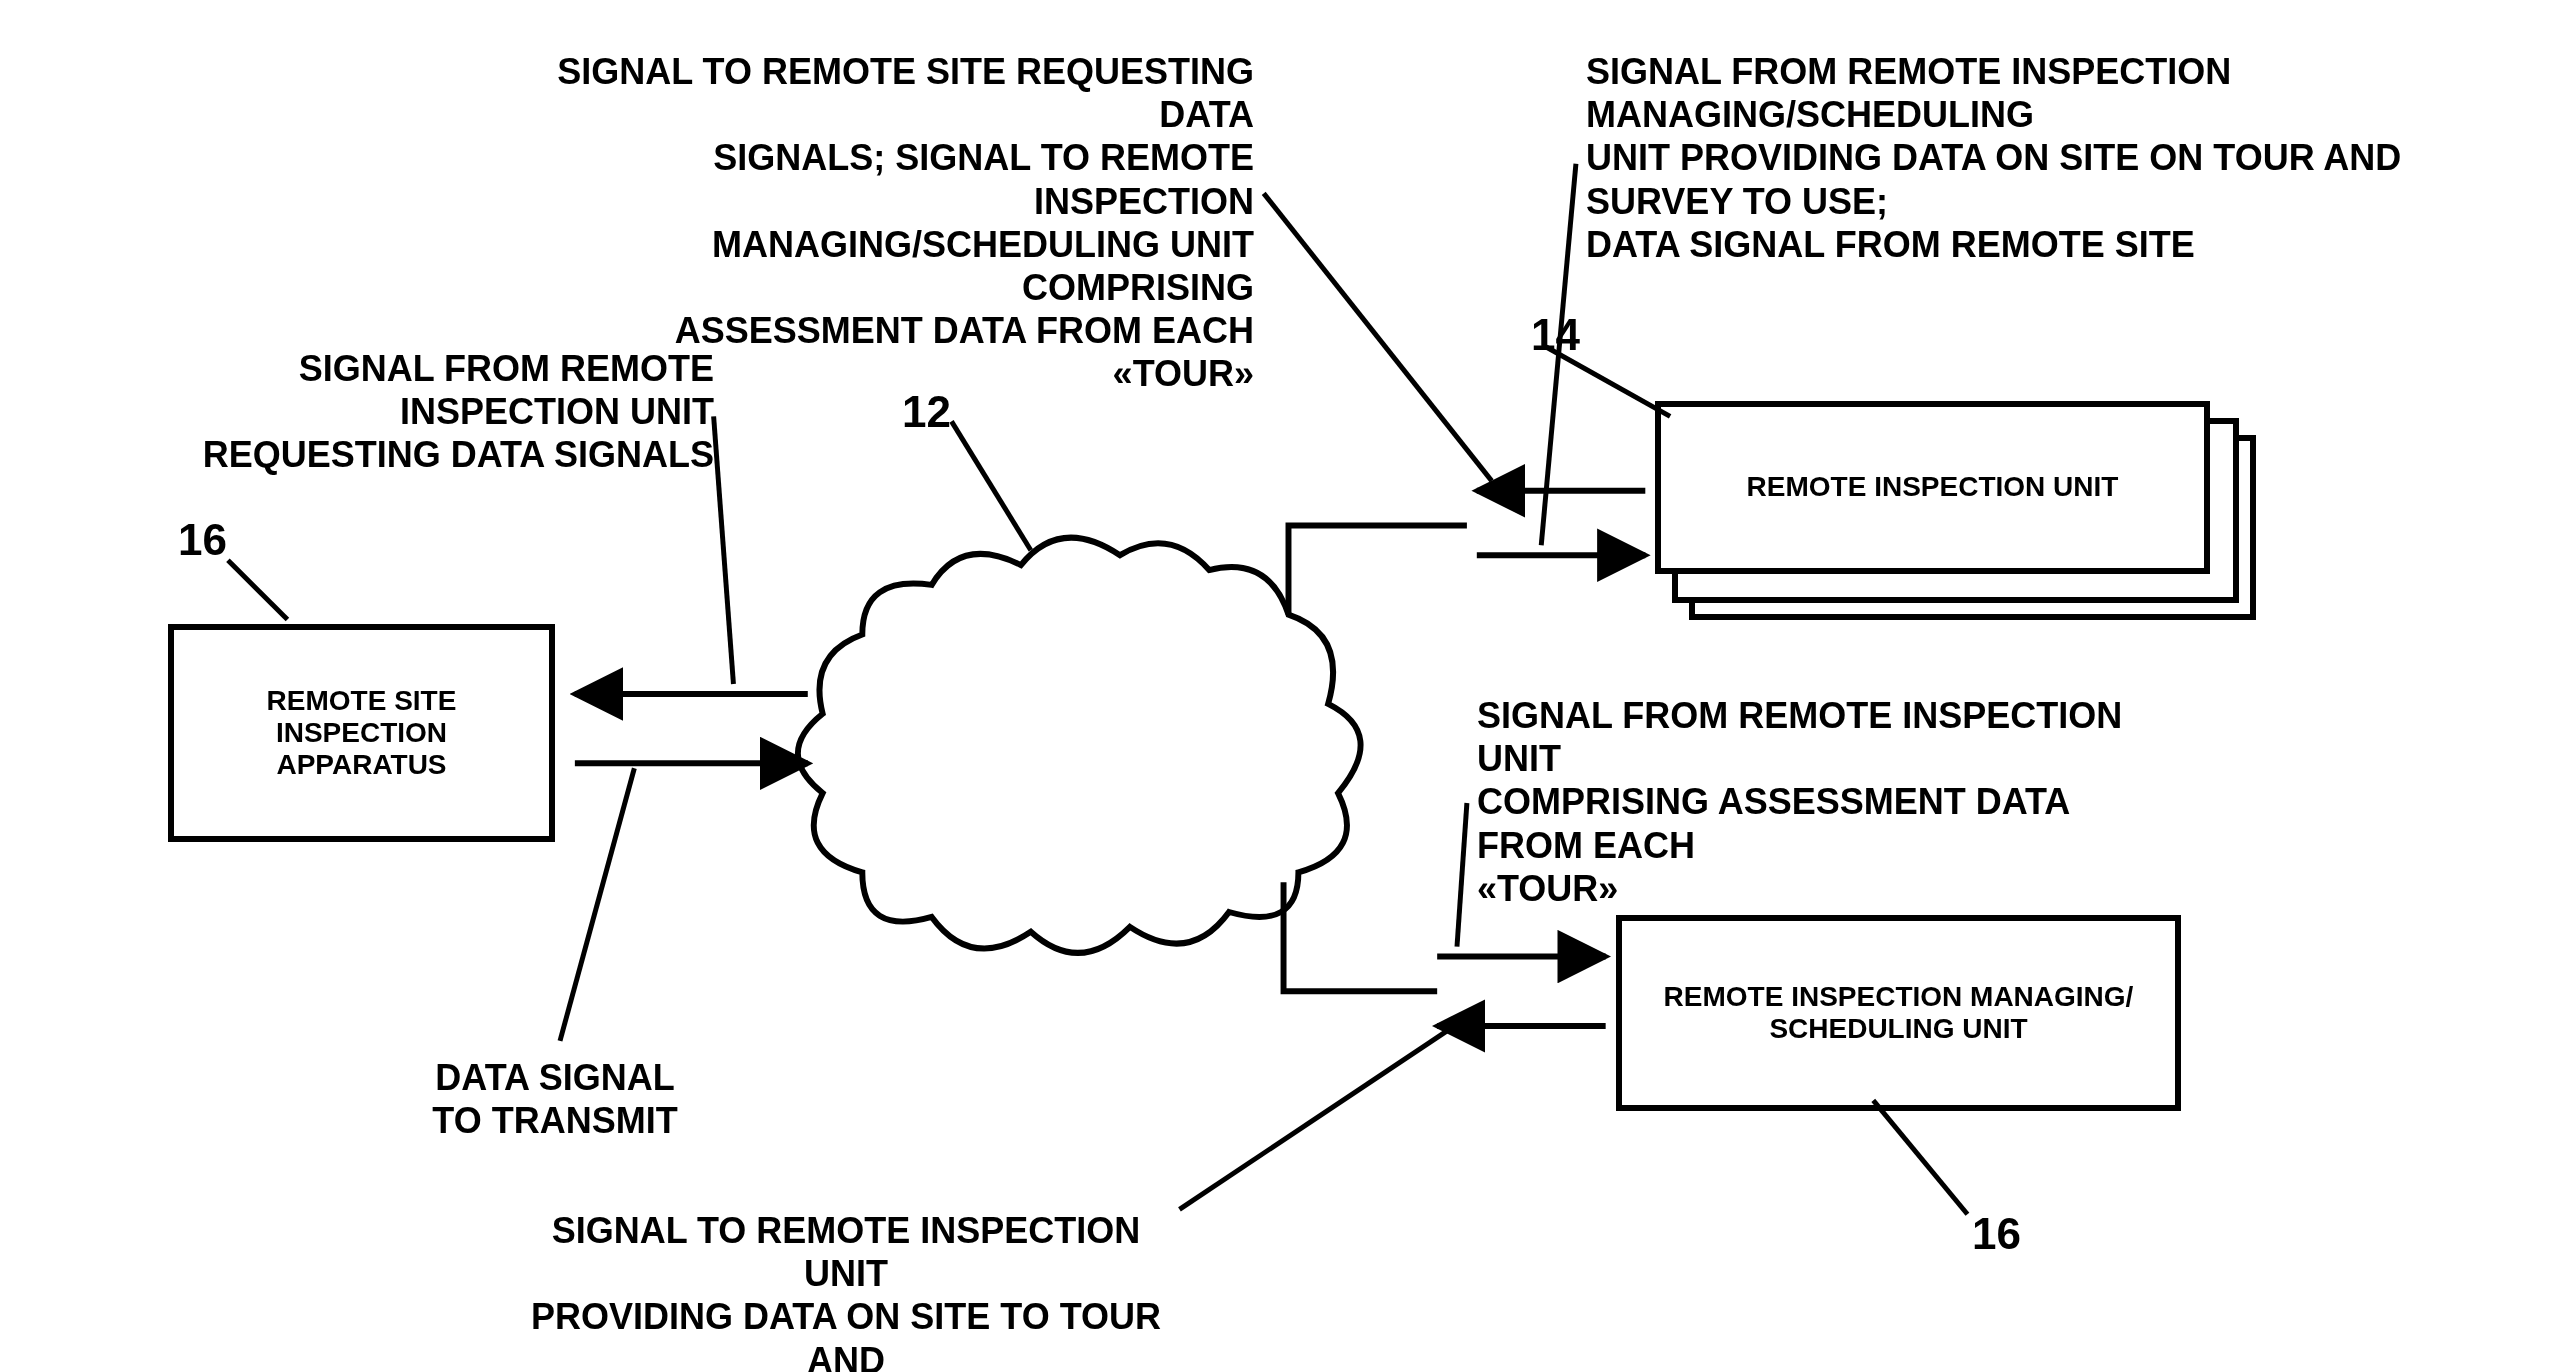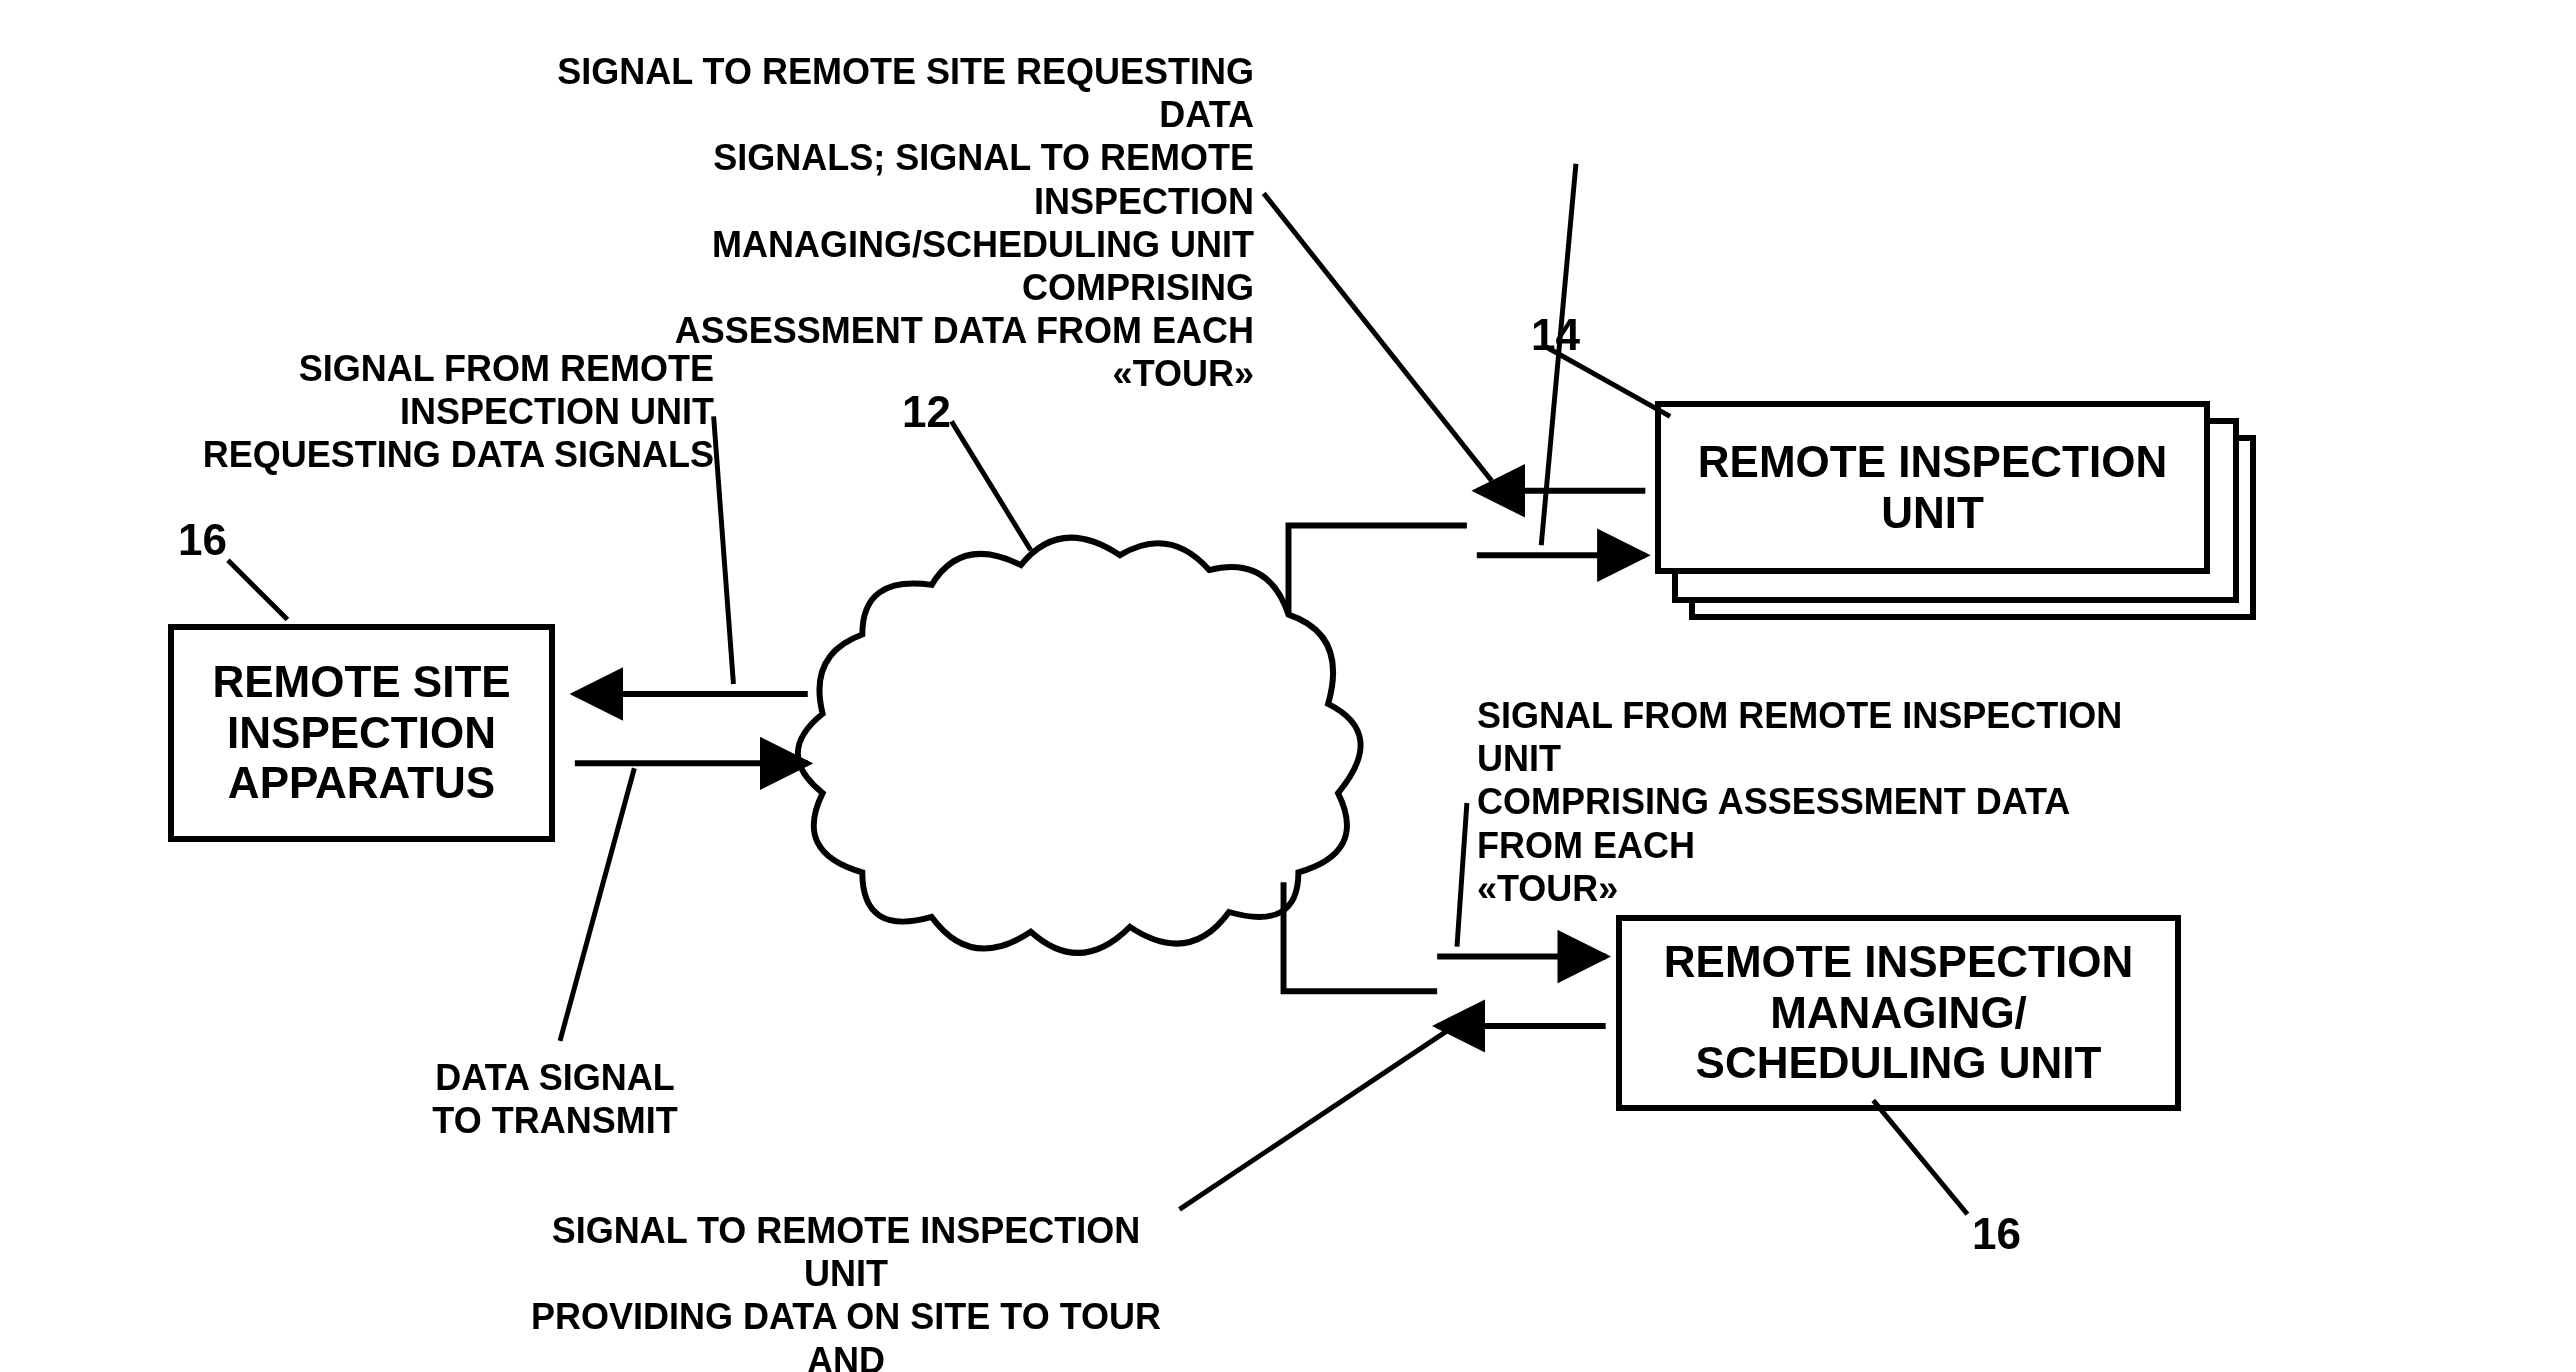--- a/index.html
+++ b/index.html
@@ -91,6 +91,9 @@
 MANAGING/SCHEDULING UNIT COMPRISING
 ASSESSMENT DATA FROM EACH «TOUR»</div>
 
+  <div class="anno" style="left:1586px; top:50px; width:971px;">SIGNAL FROM REMOTE INSPECTION MANAGING/SCHEDULING
+UNIT PROVIDING DATA ON SITE ON TOUR AND SURVEY TO USE;
+DATA SIGNAL FROM REMOTE SITE</div>
 
   <div class="anno right" style="left:99px; top:347px; width:615px;">SIGNAL FROM REMOTE INSPECTION UNIT
 REQUESTING DATA SIGNALS</div>

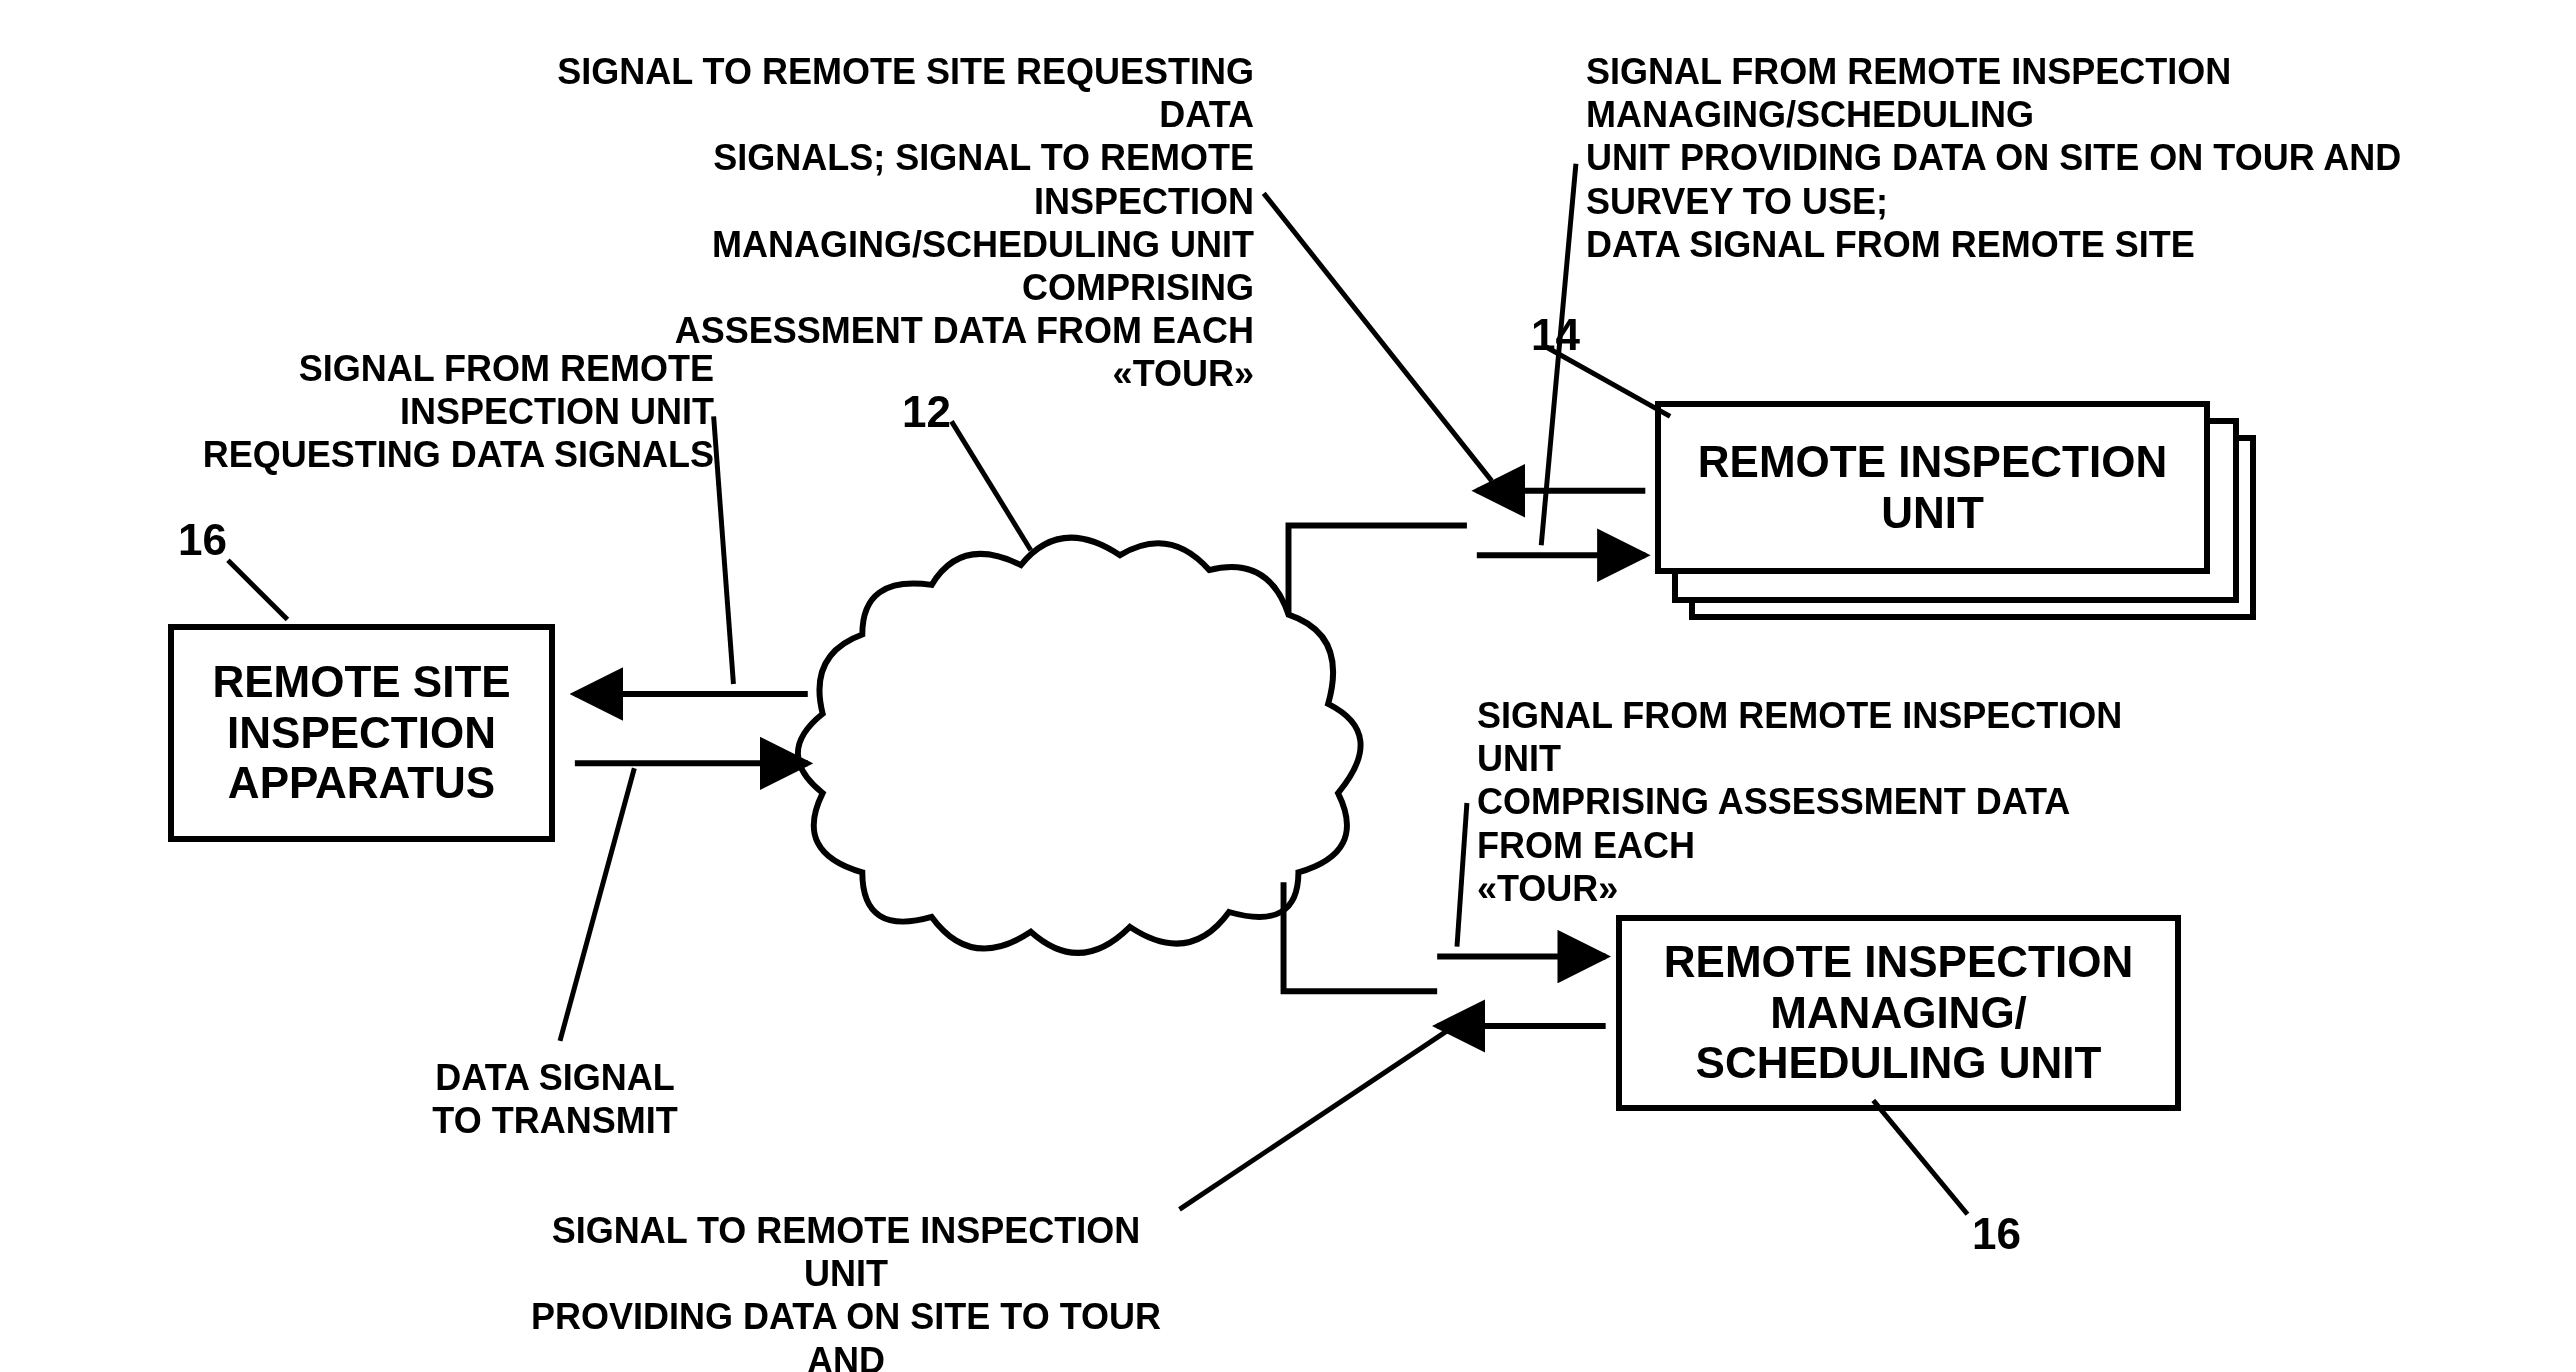--- a/index.html
+++ b/index.html
@@ -25,7 +25,7 @@
     align-items: center;
     justify-content: center;
     text-align: center;
-    font-size: 44px;
+    font-size: 28px;
     line-height: 1.15;
     padding: 10px 20px;
     box-sizing: border-box;

